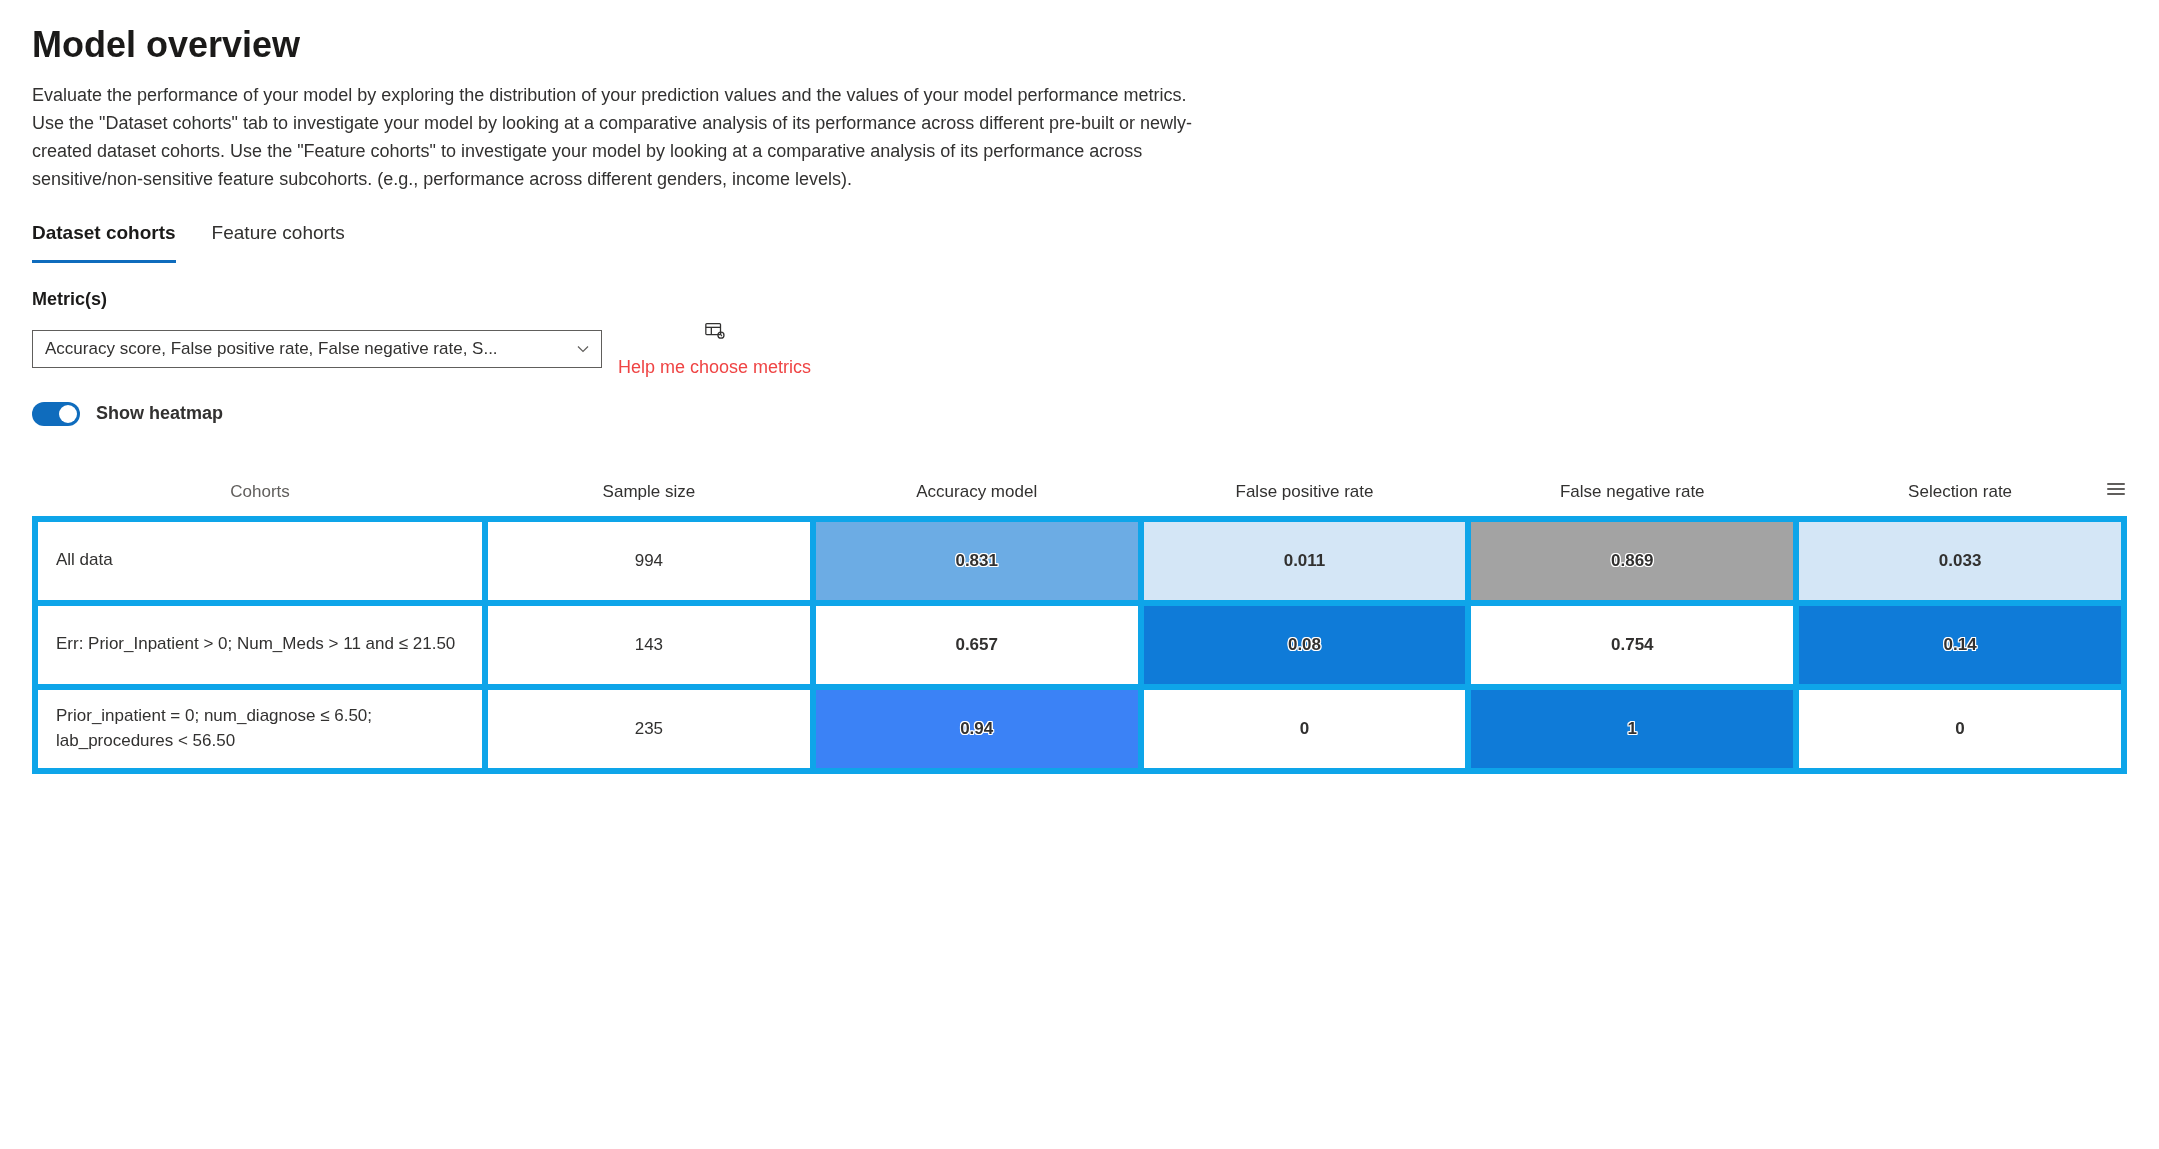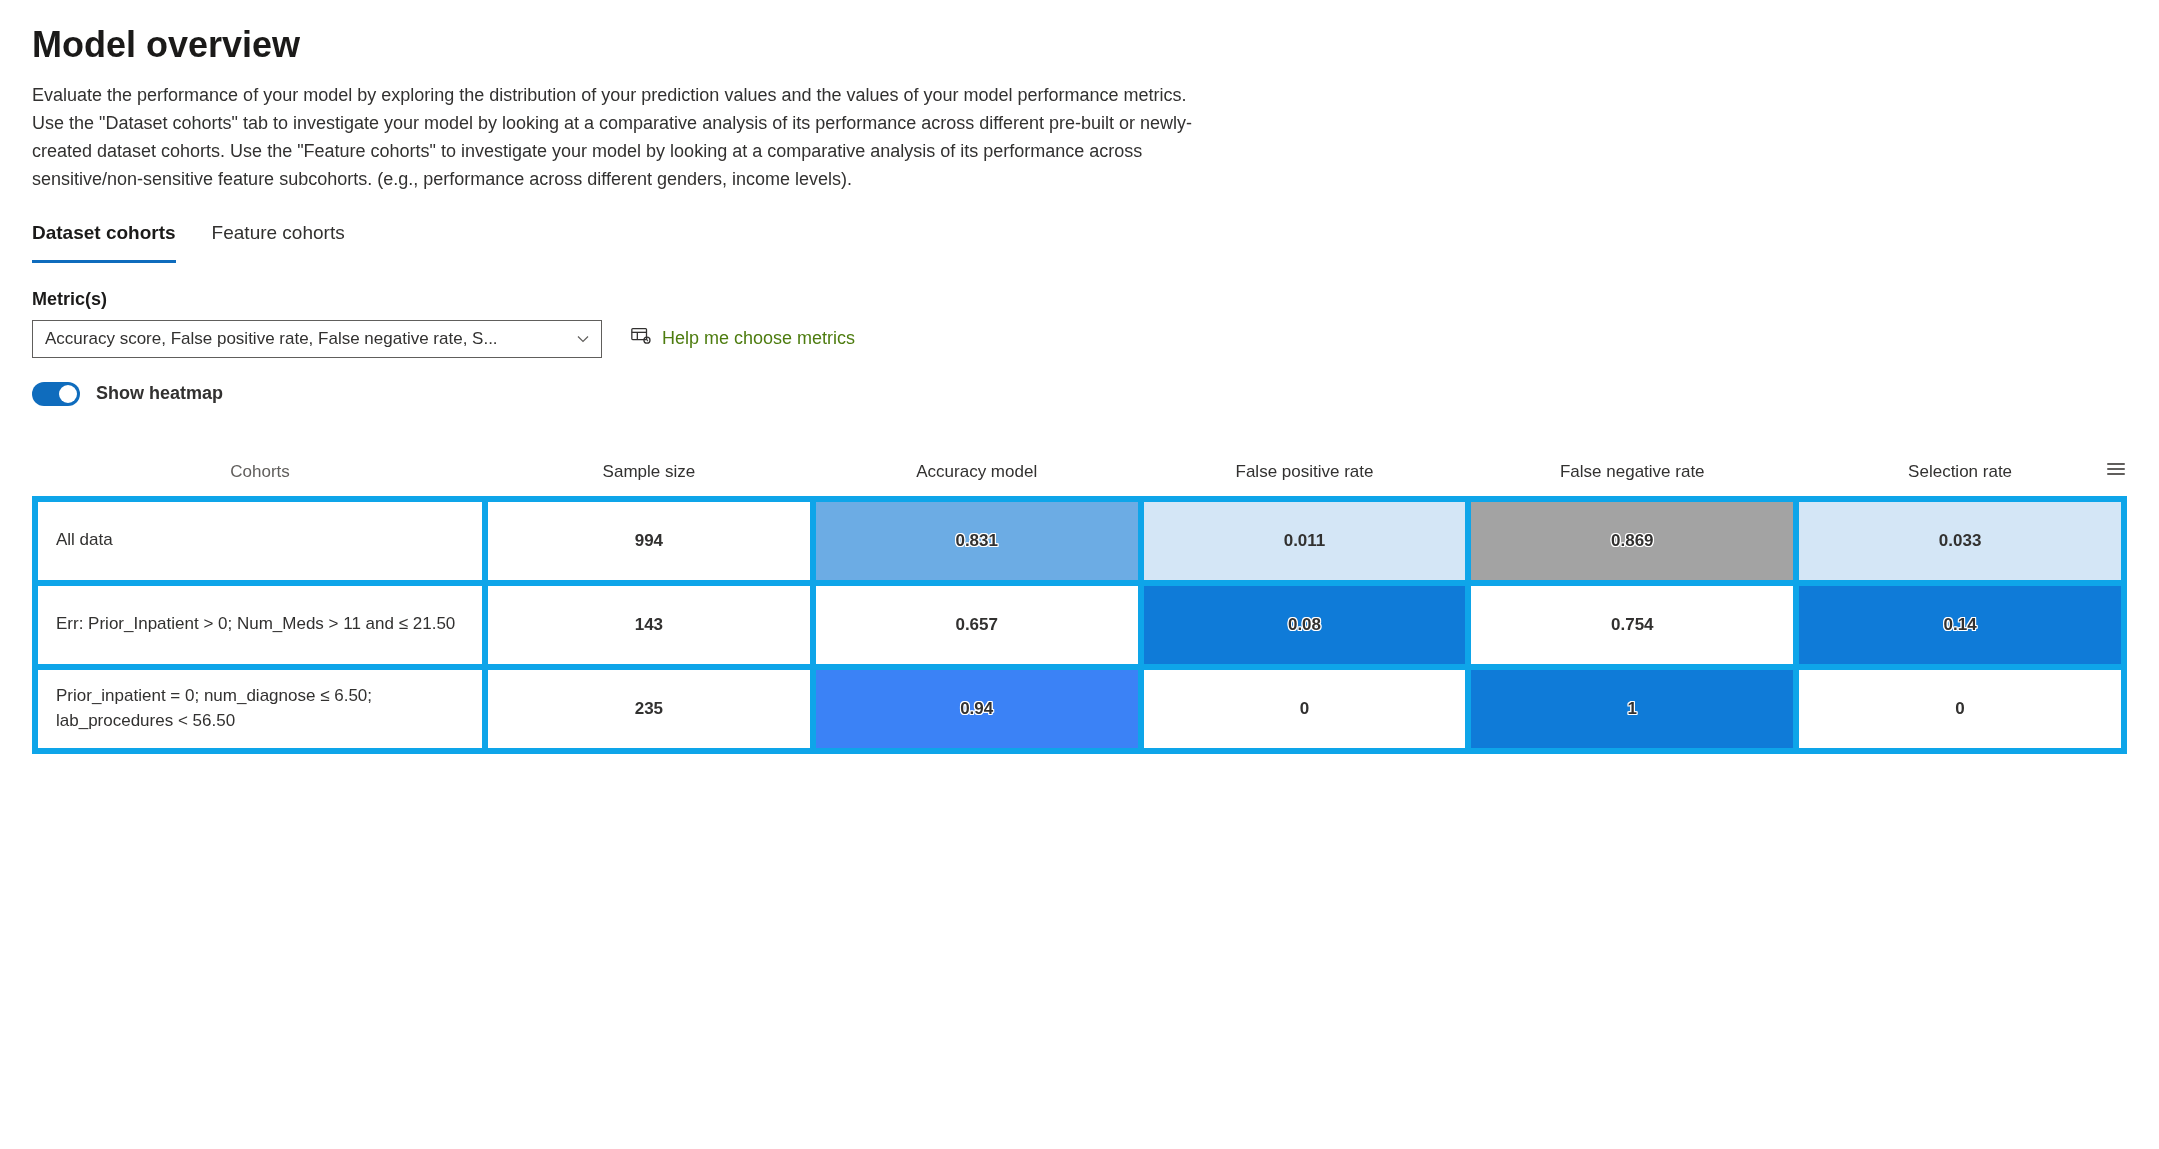--- a/index.html
+++ b/index.html
@@ -50,7 +50,7 @@
     .controls-row {
       display: flex;
       align-items: center;
-      gap: 28px;
+      gap: 16px;
       margin-bottom: 24px;
     }
     .dropdown {

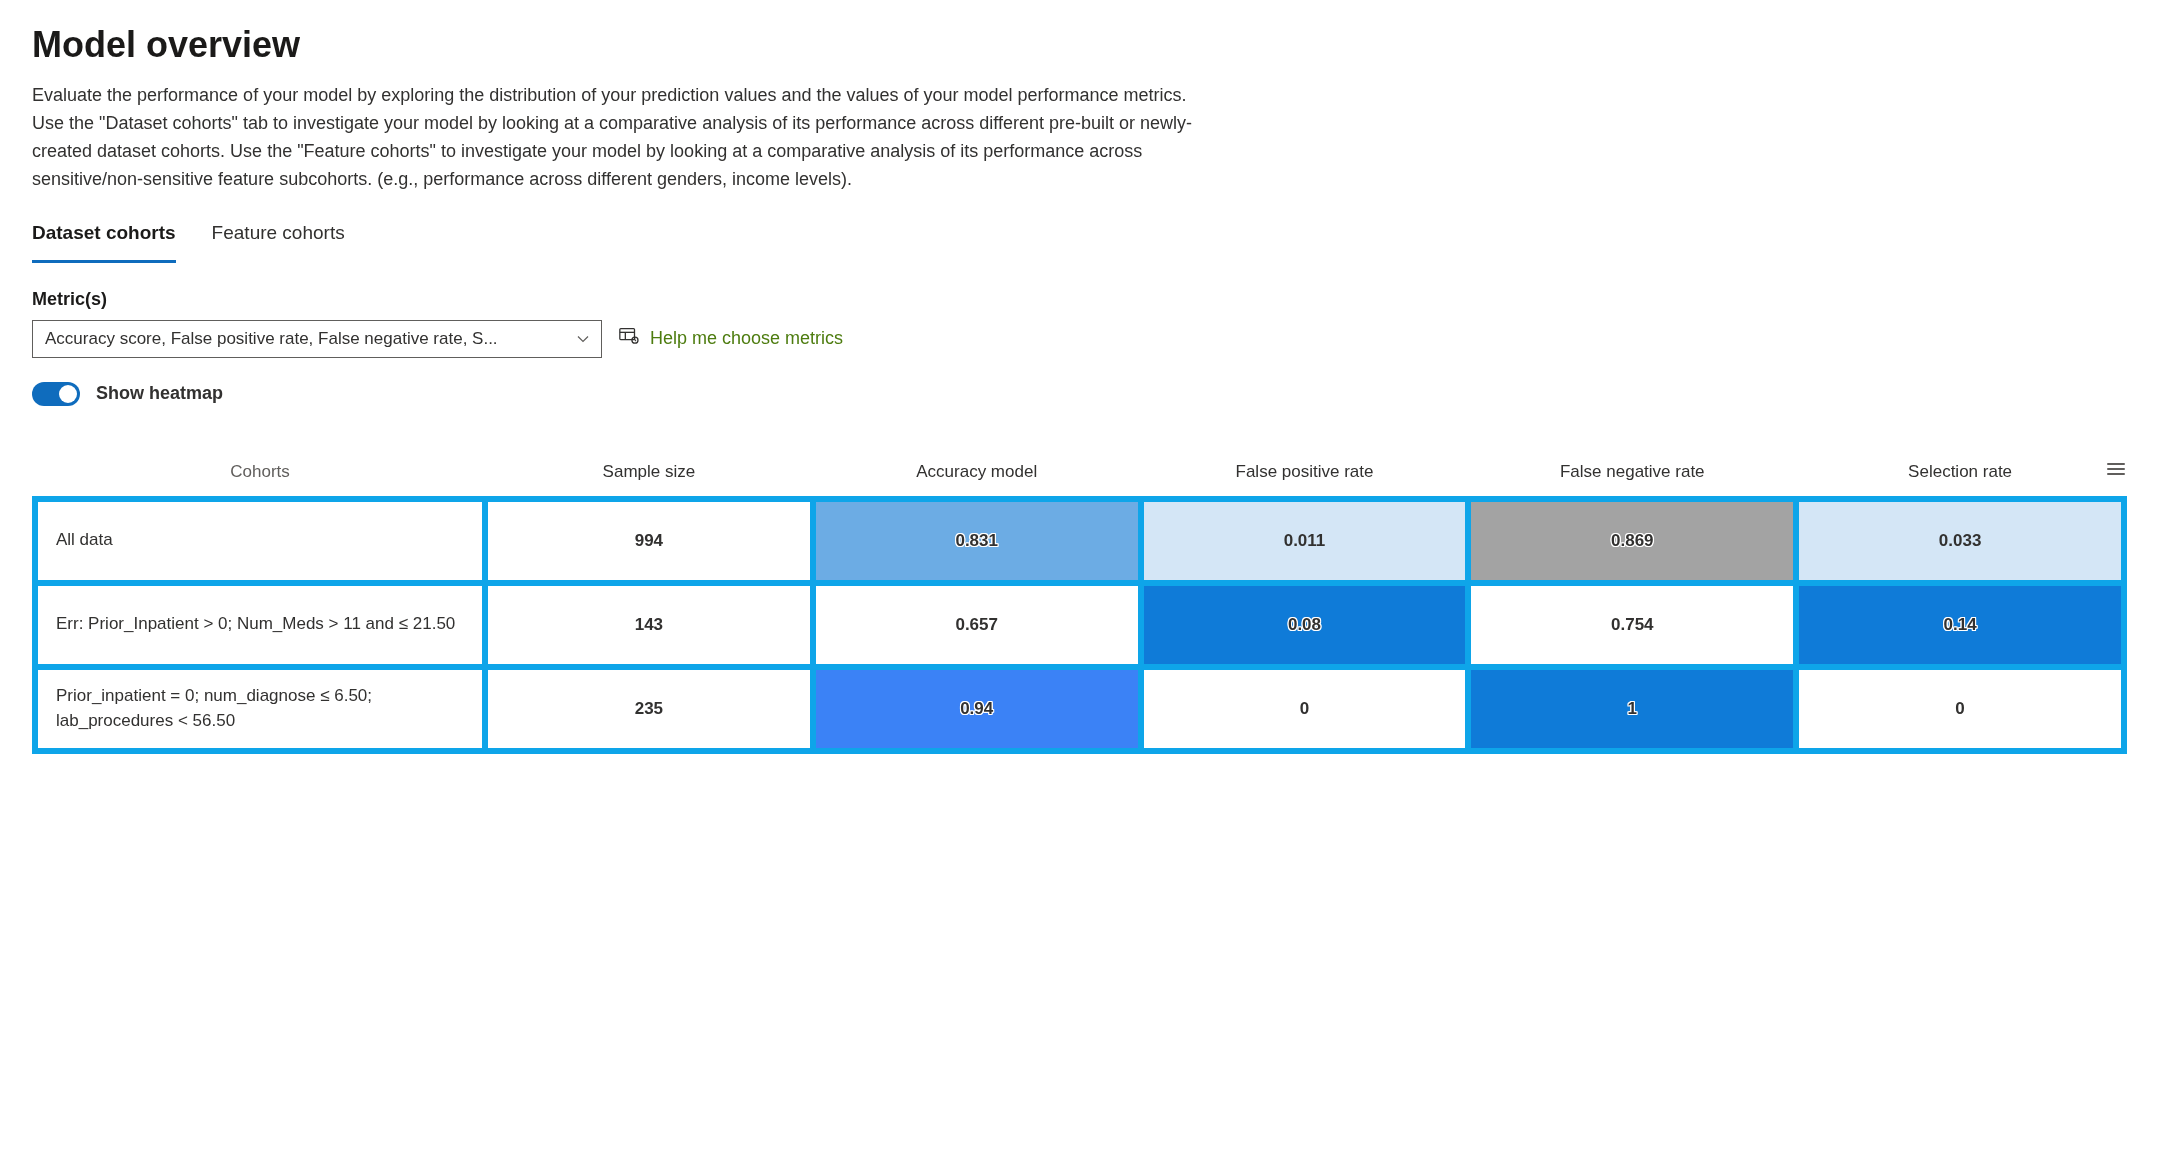--- a/index.html
+++ b/index.html
@@ -76,8 +76,9 @@
       align-items: center;
       gap: 10px;
       font-size: 18px;
-      color: #4d7c0f;
+      color: #ef4444;
       cursor: pointer;
+      flex-direction: column;
     }
     .help-icon { width: 22px; height: 22px; }
     .toggle-row {

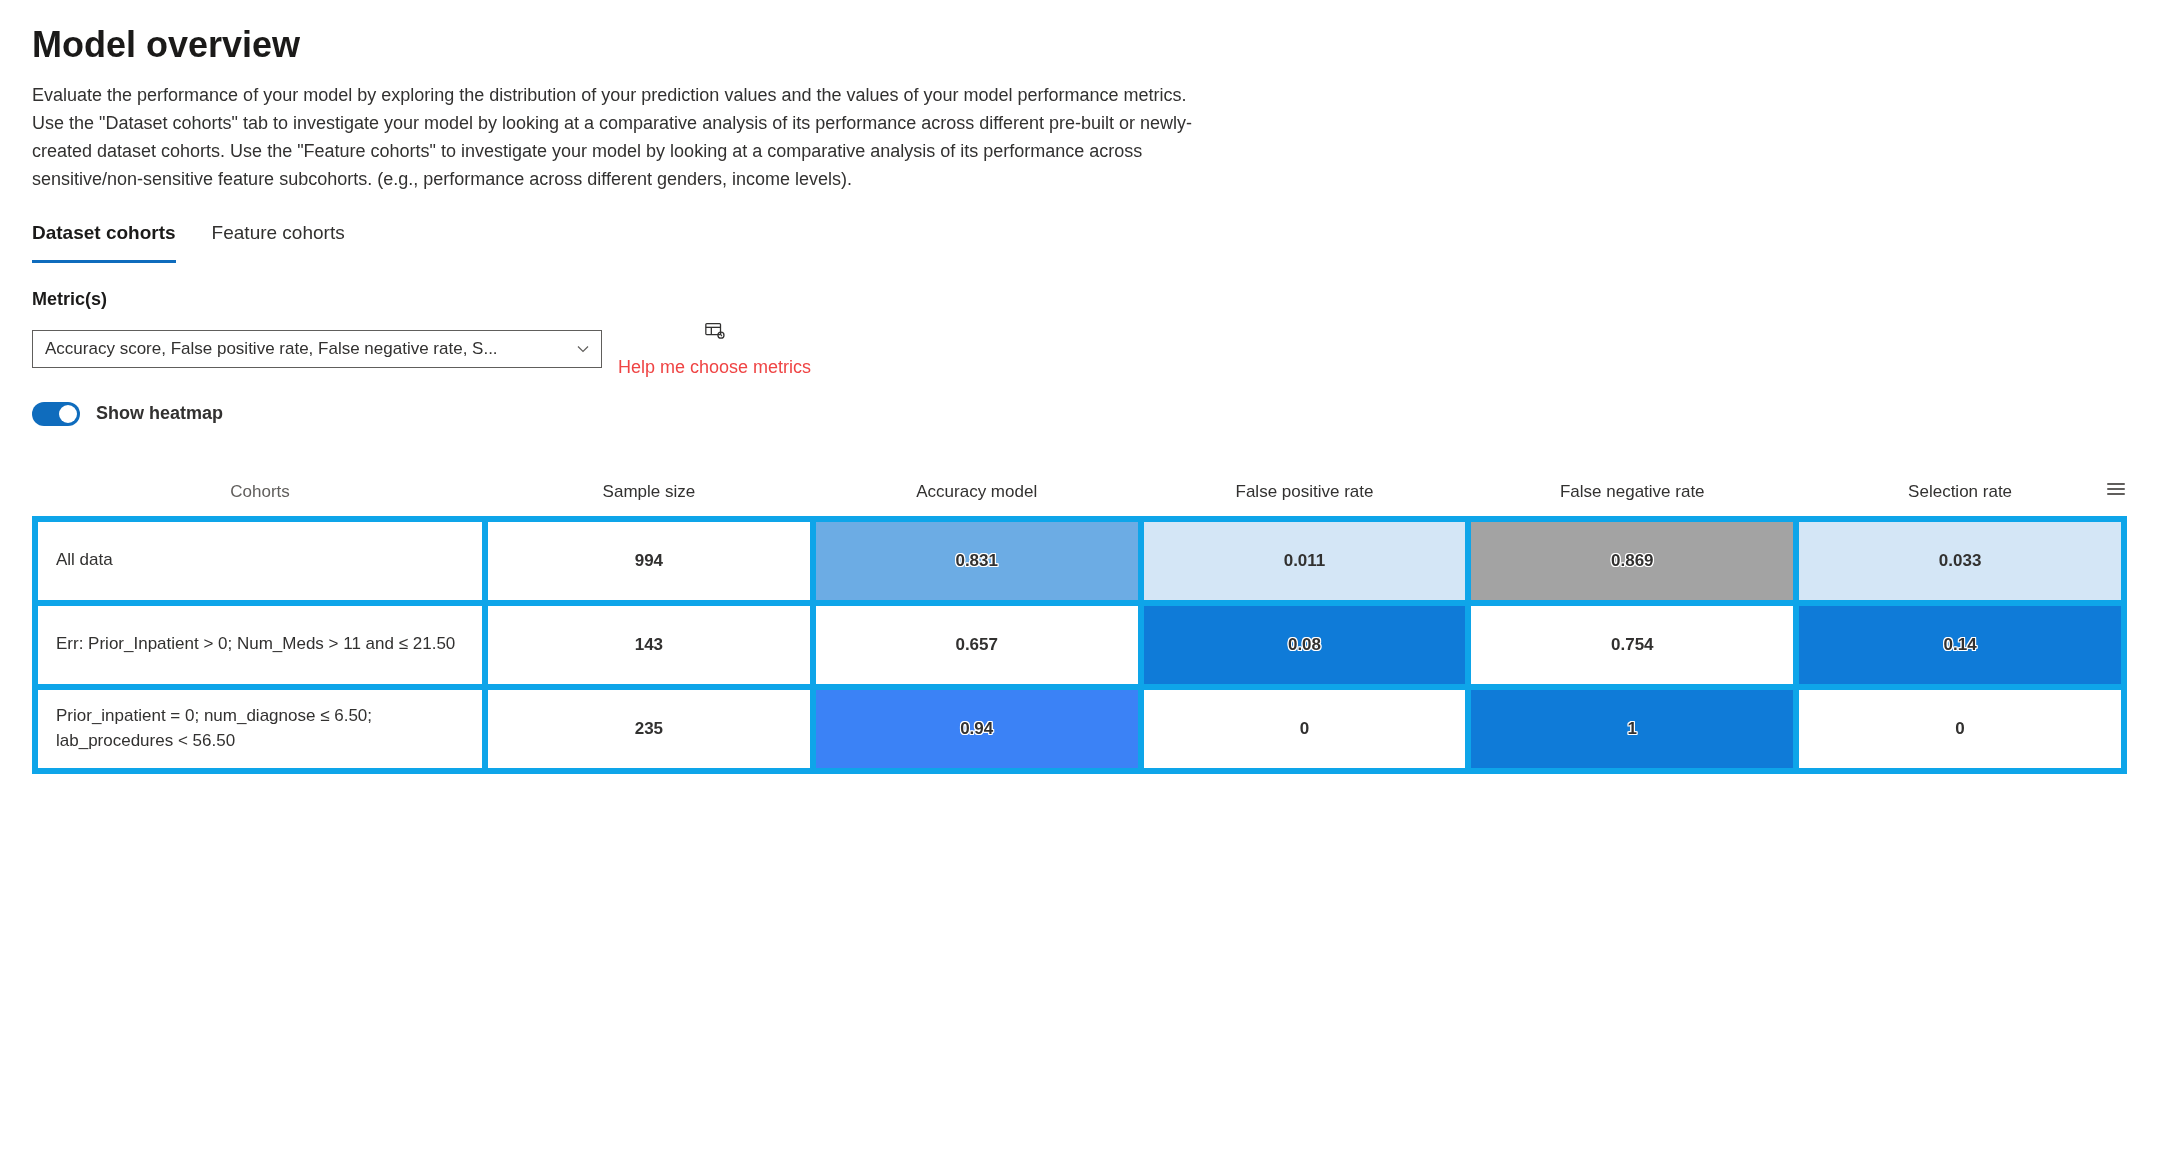--- a/index.html
+++ b/index.html
@@ -137,7 +137,7 @@
       font-size: 17px;
       line-height: 1.45;
     }
-    .sample { font-weight: 700; margin-top: 32px; }
+    .sample { font-weight: 400; margin-top: 32px; }
     .metric-val { font-weight: 600; }
     .outlined {
       text-shadow:

